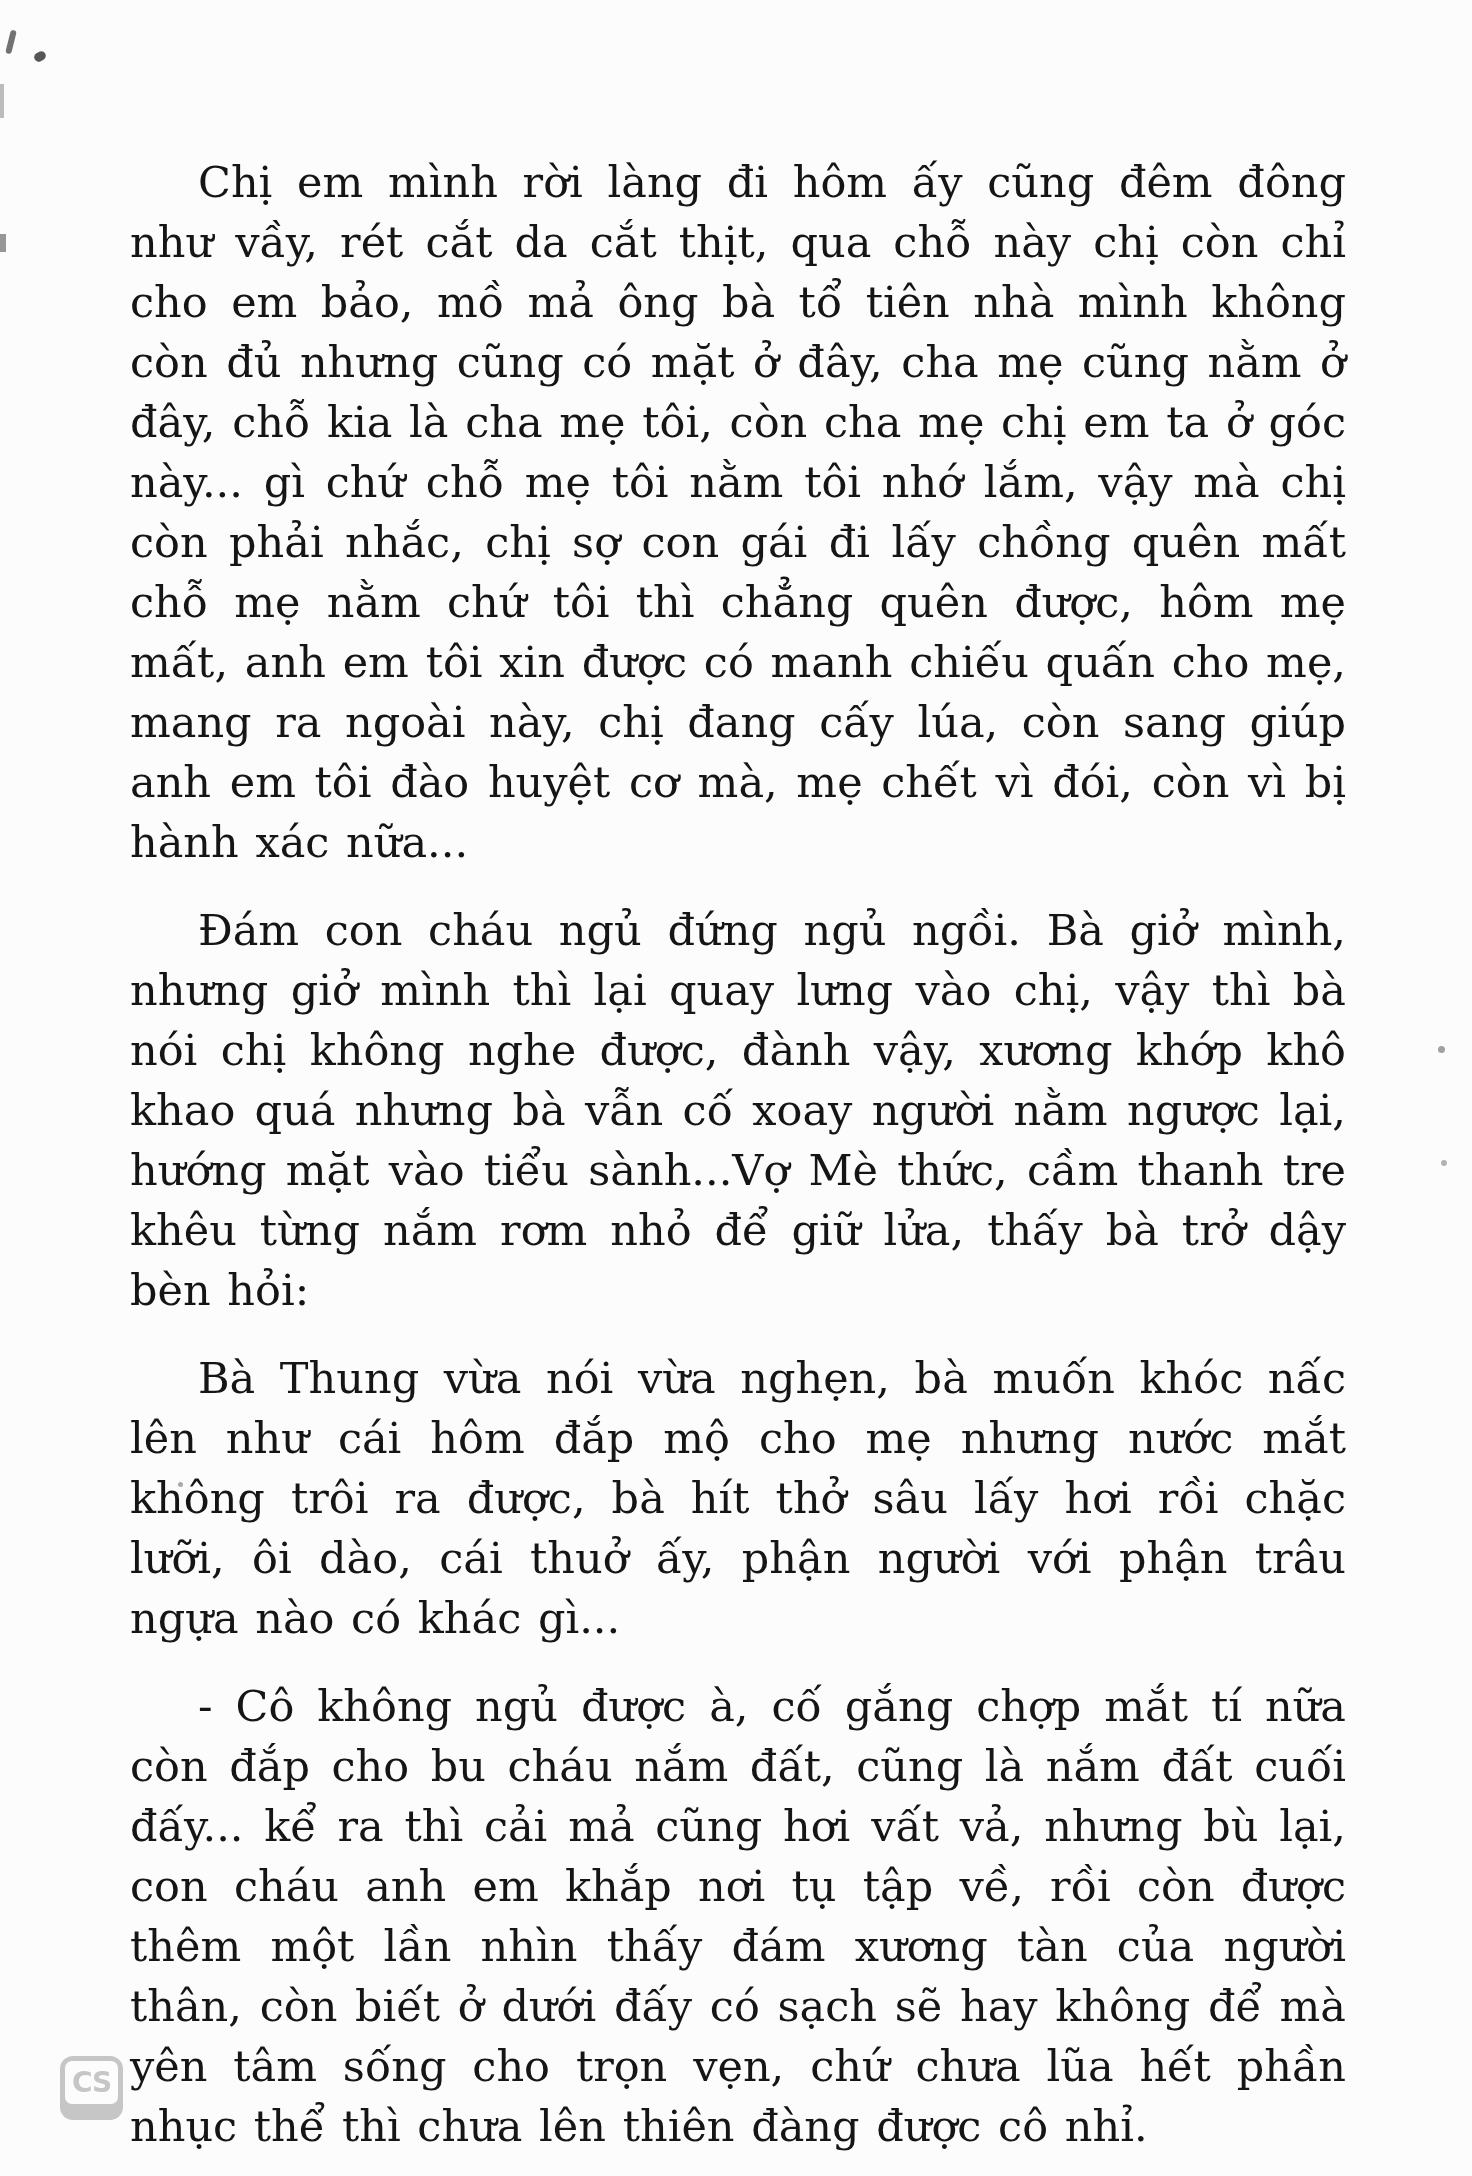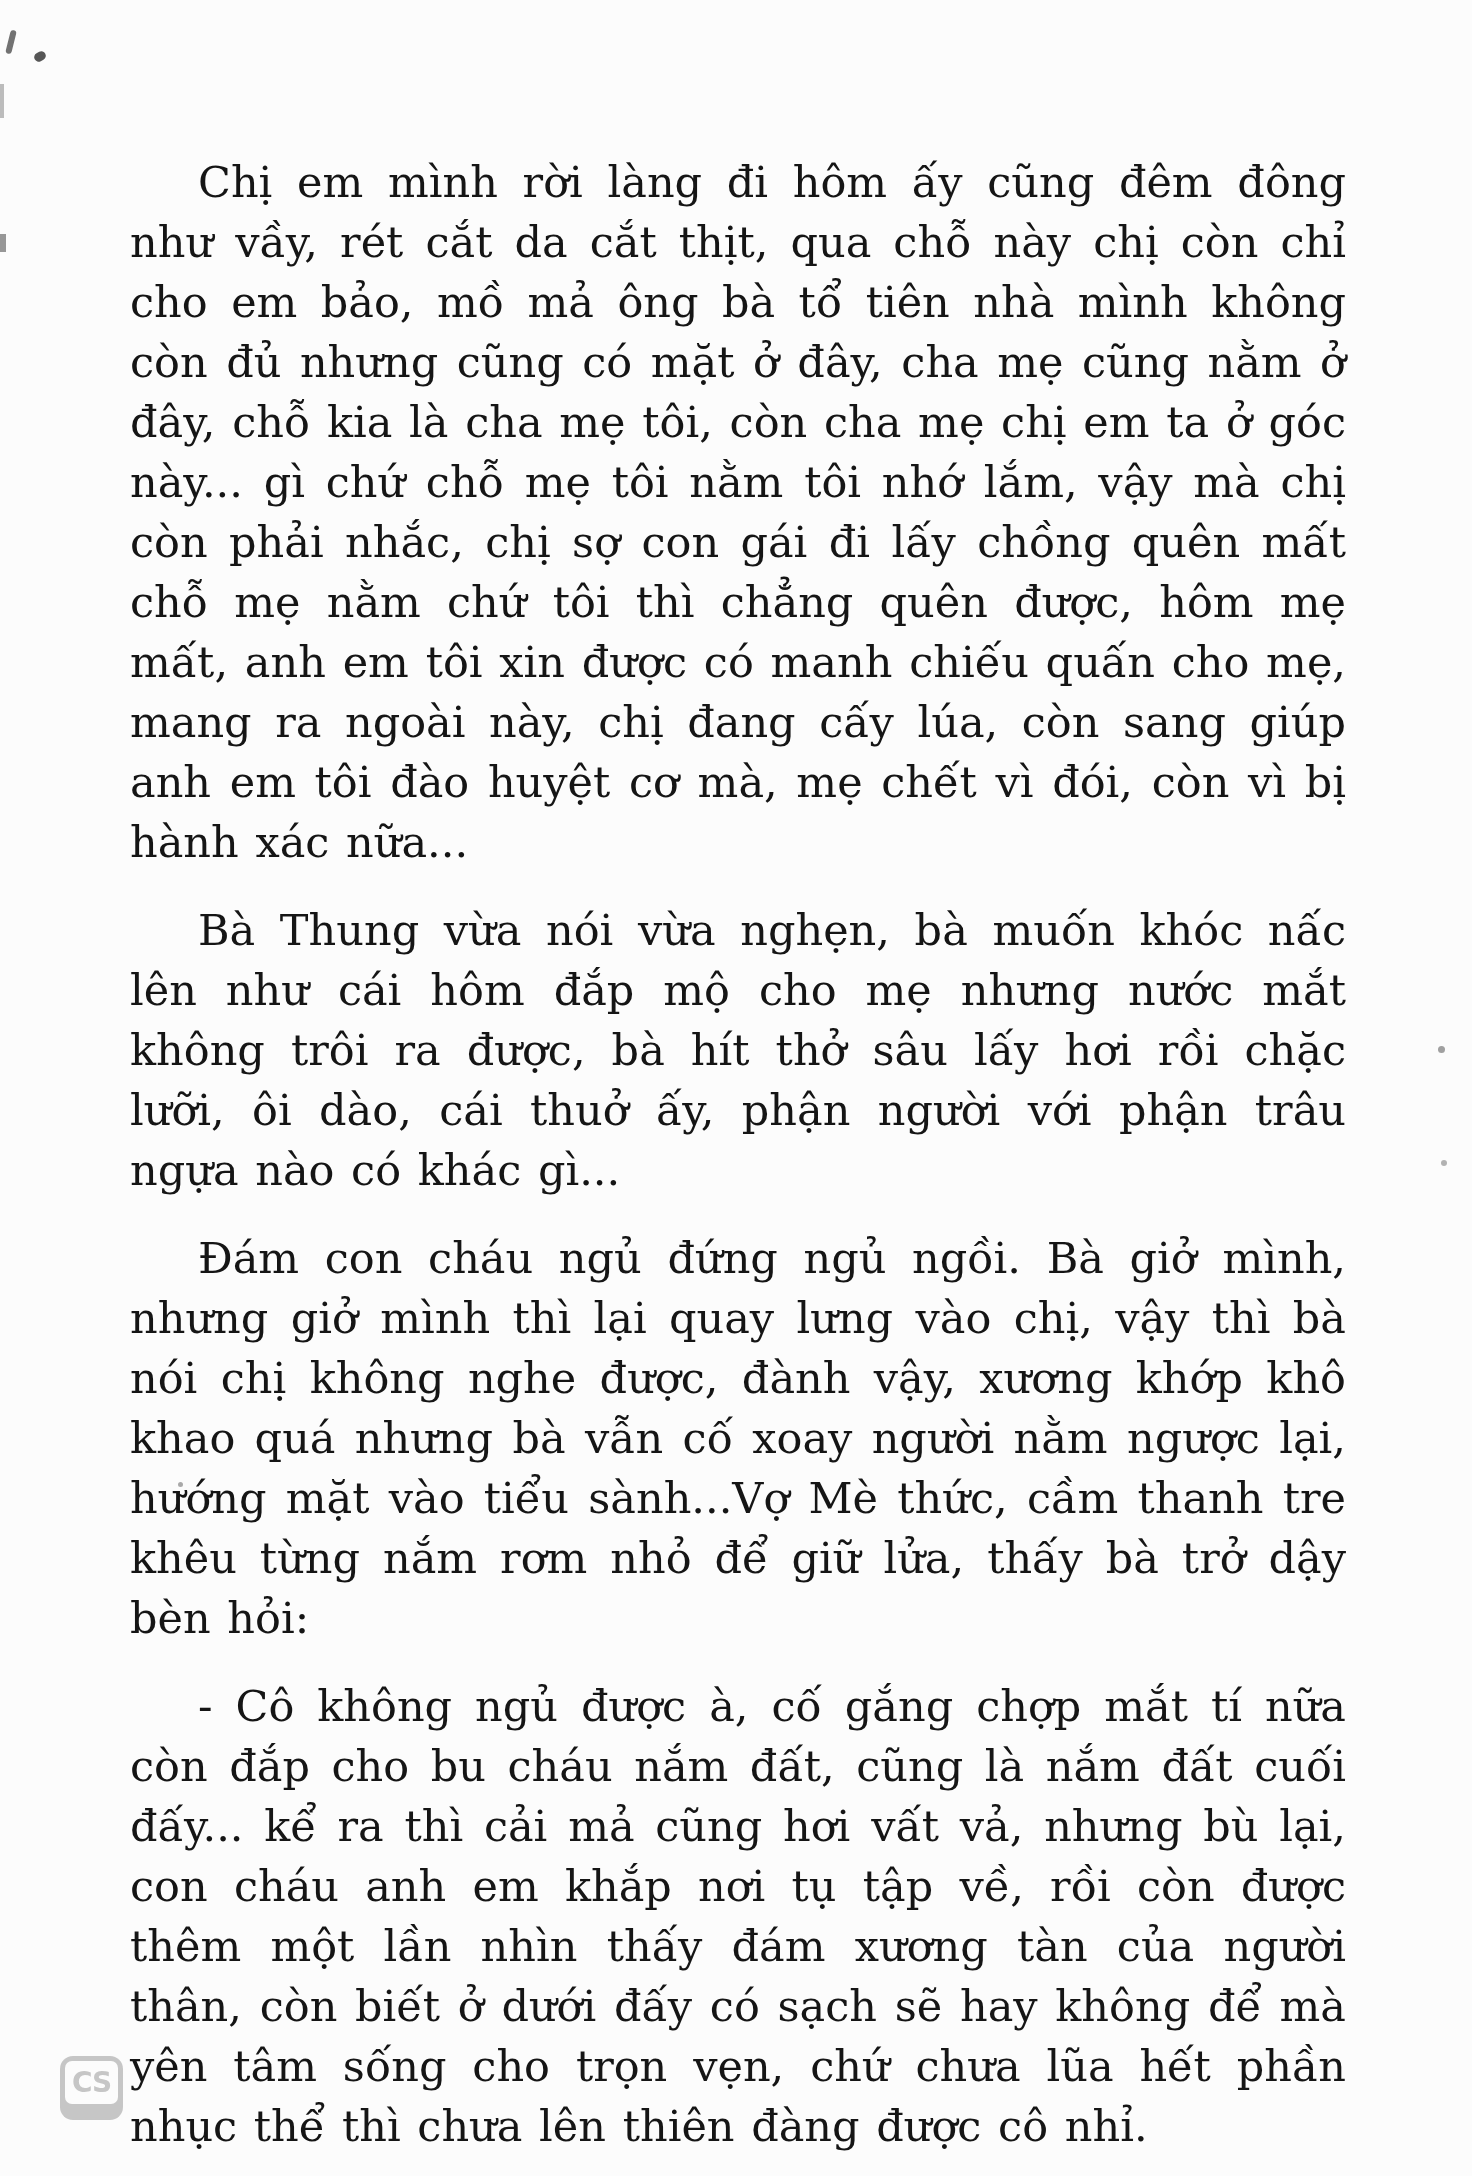--- a/index.html
+++ b/index.html
@@ -106,8 +106,8 @@
 
   <div class="text-block">
     <p class="para">Chị em mình rời làng đi hôm ấy cũng đêm đông như vầy, rét cắt da cắt thịt, qua chỗ này chị còn chỉ cho em bảo, mồ mả ông bà tổ tiên nhà mình không còn đủ nhưng cũng có mặt ở đây, cha mẹ cũng nằm ở đây, chỗ kia là cha mẹ tôi, còn cha mẹ chị em ta ở góc này... gì chứ chỗ mẹ tôi nằm tôi nhớ lắm, vậy mà chị còn phải nhắc, chị sợ con gái đi lấy chồng quên mất chỗ mẹ nằm chứ tôi thì chẳng quên được, hôm mẹ mất, anh em tôi xin được có manh chiếu quấn cho mẹ, mang ra ngoài này, chị đang cấy lúa, còn sang giúp anh em tôi đào huyệt cơ mà, mẹ chết vì đói, còn vì bị hành xác nữa...</p>
+    <p class="para">Đám con cháu ngủ đứng ngủ ngồi. Bà giở mình, nhưng giở mình thì lại quay lưng vào chị, vậy thì bà nói chị không nghe được, đành vậy, xương khớp khô khao quá nhưng bà vẫn cố xoay người nằm ngược lại, hướng mặt vào tiểu sành...Vợ Mè thức, cầm thanh tre khêu từng nắm rơm nhỏ để giữ lửa, thấy bà trở dậy bèn hỏi:</p>
     <p class="para">Bà Thung vừa nói vừa nghẹn, bà muốn khóc nấc lên như cái hôm đắp mộ cho mẹ nhưng nước mắt không trôi ra được, bà hít thở sâu lấy hơi rồi chặc lưỡi, ôi dào, cái thuở ấy, phận người với phận trâu ngựa nào có khác gì...</p>
-    <p class="para">Đám con cháu ngủ đứng ngủ ngồi. Bà giở mình, nhưng giở mình thì lại quay lưng vào chị, vậy thì bà nói chị không nghe được, đành vậy, xương khớp khô khao quá nhưng bà vẫn cố xoay người nằm ngược lại, hướng mặt vào tiểu sành...Vợ Mè thức, cầm thanh tre khêu từng nắm rơm nhỏ để giữ lửa, thấy bà trở dậy bèn hỏi:</p>
     <p class="para">- Cô không ngủ được à, cố gắng chợp mắt tí nữa còn đắp cho bu cháu nắm đất, cũng là nắm đất cuối đấy... kể ra thì cải mả cũng hơi vất vả, nhưng bù lại, con cháu anh em khắp nơi tụ tập về, rồi còn được thêm một lần nhìn thấy đám xương tàn của người thân, còn biết ở dưới đấy có sạch sẽ hay không để mà yên tâm sống cho trọn vẹn, chứ chưa lũa hết phần nhục thể thì chưa lên thiên đàng được cô nhỉ.</p>
   </div>
 

